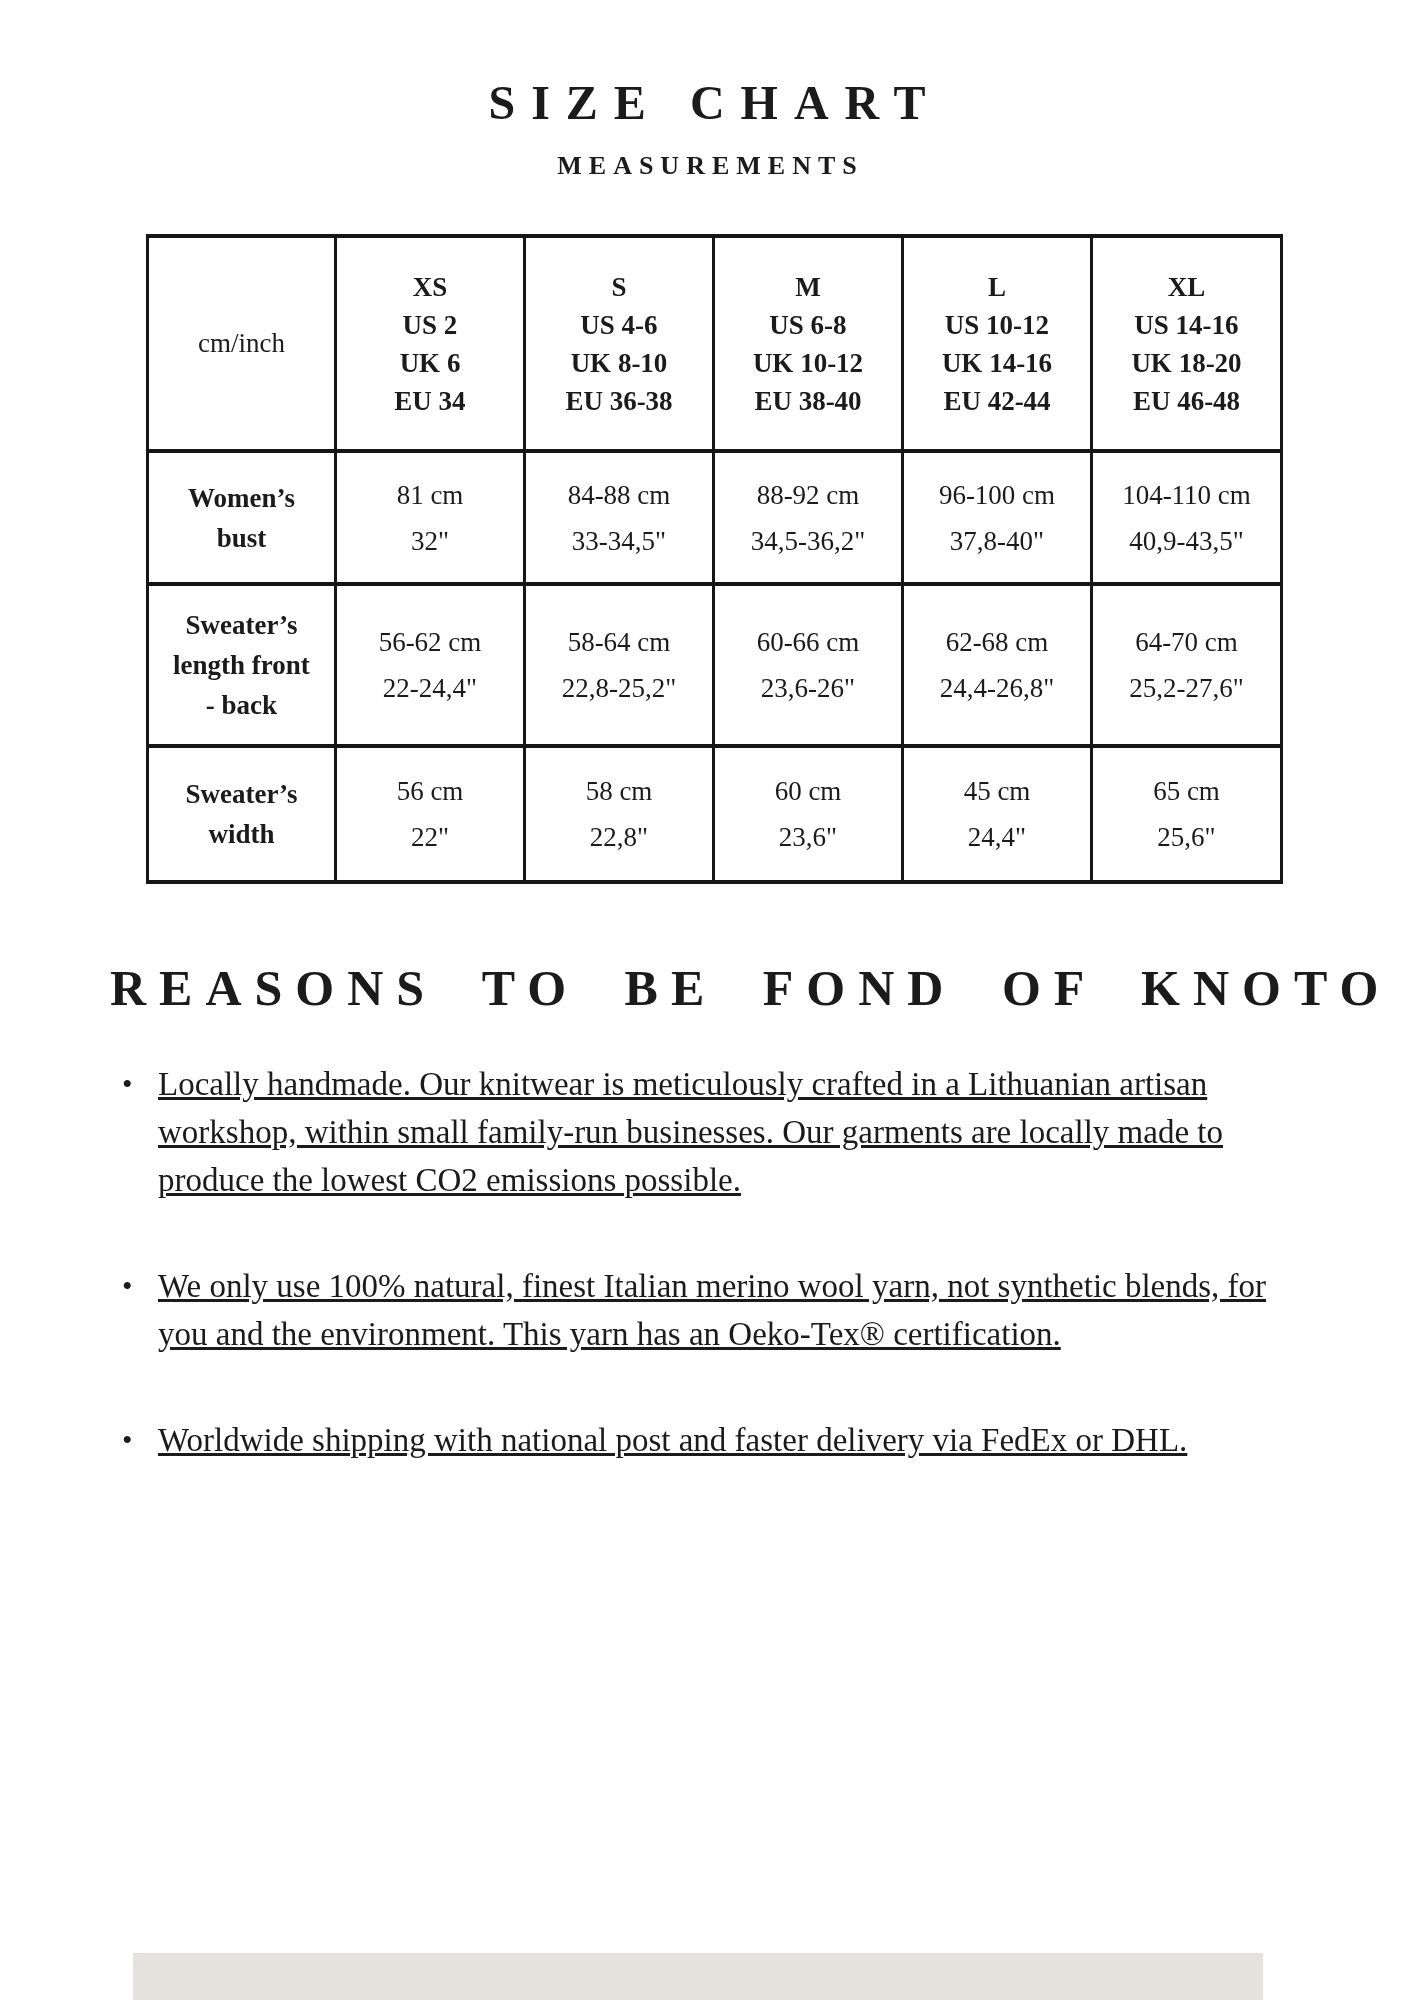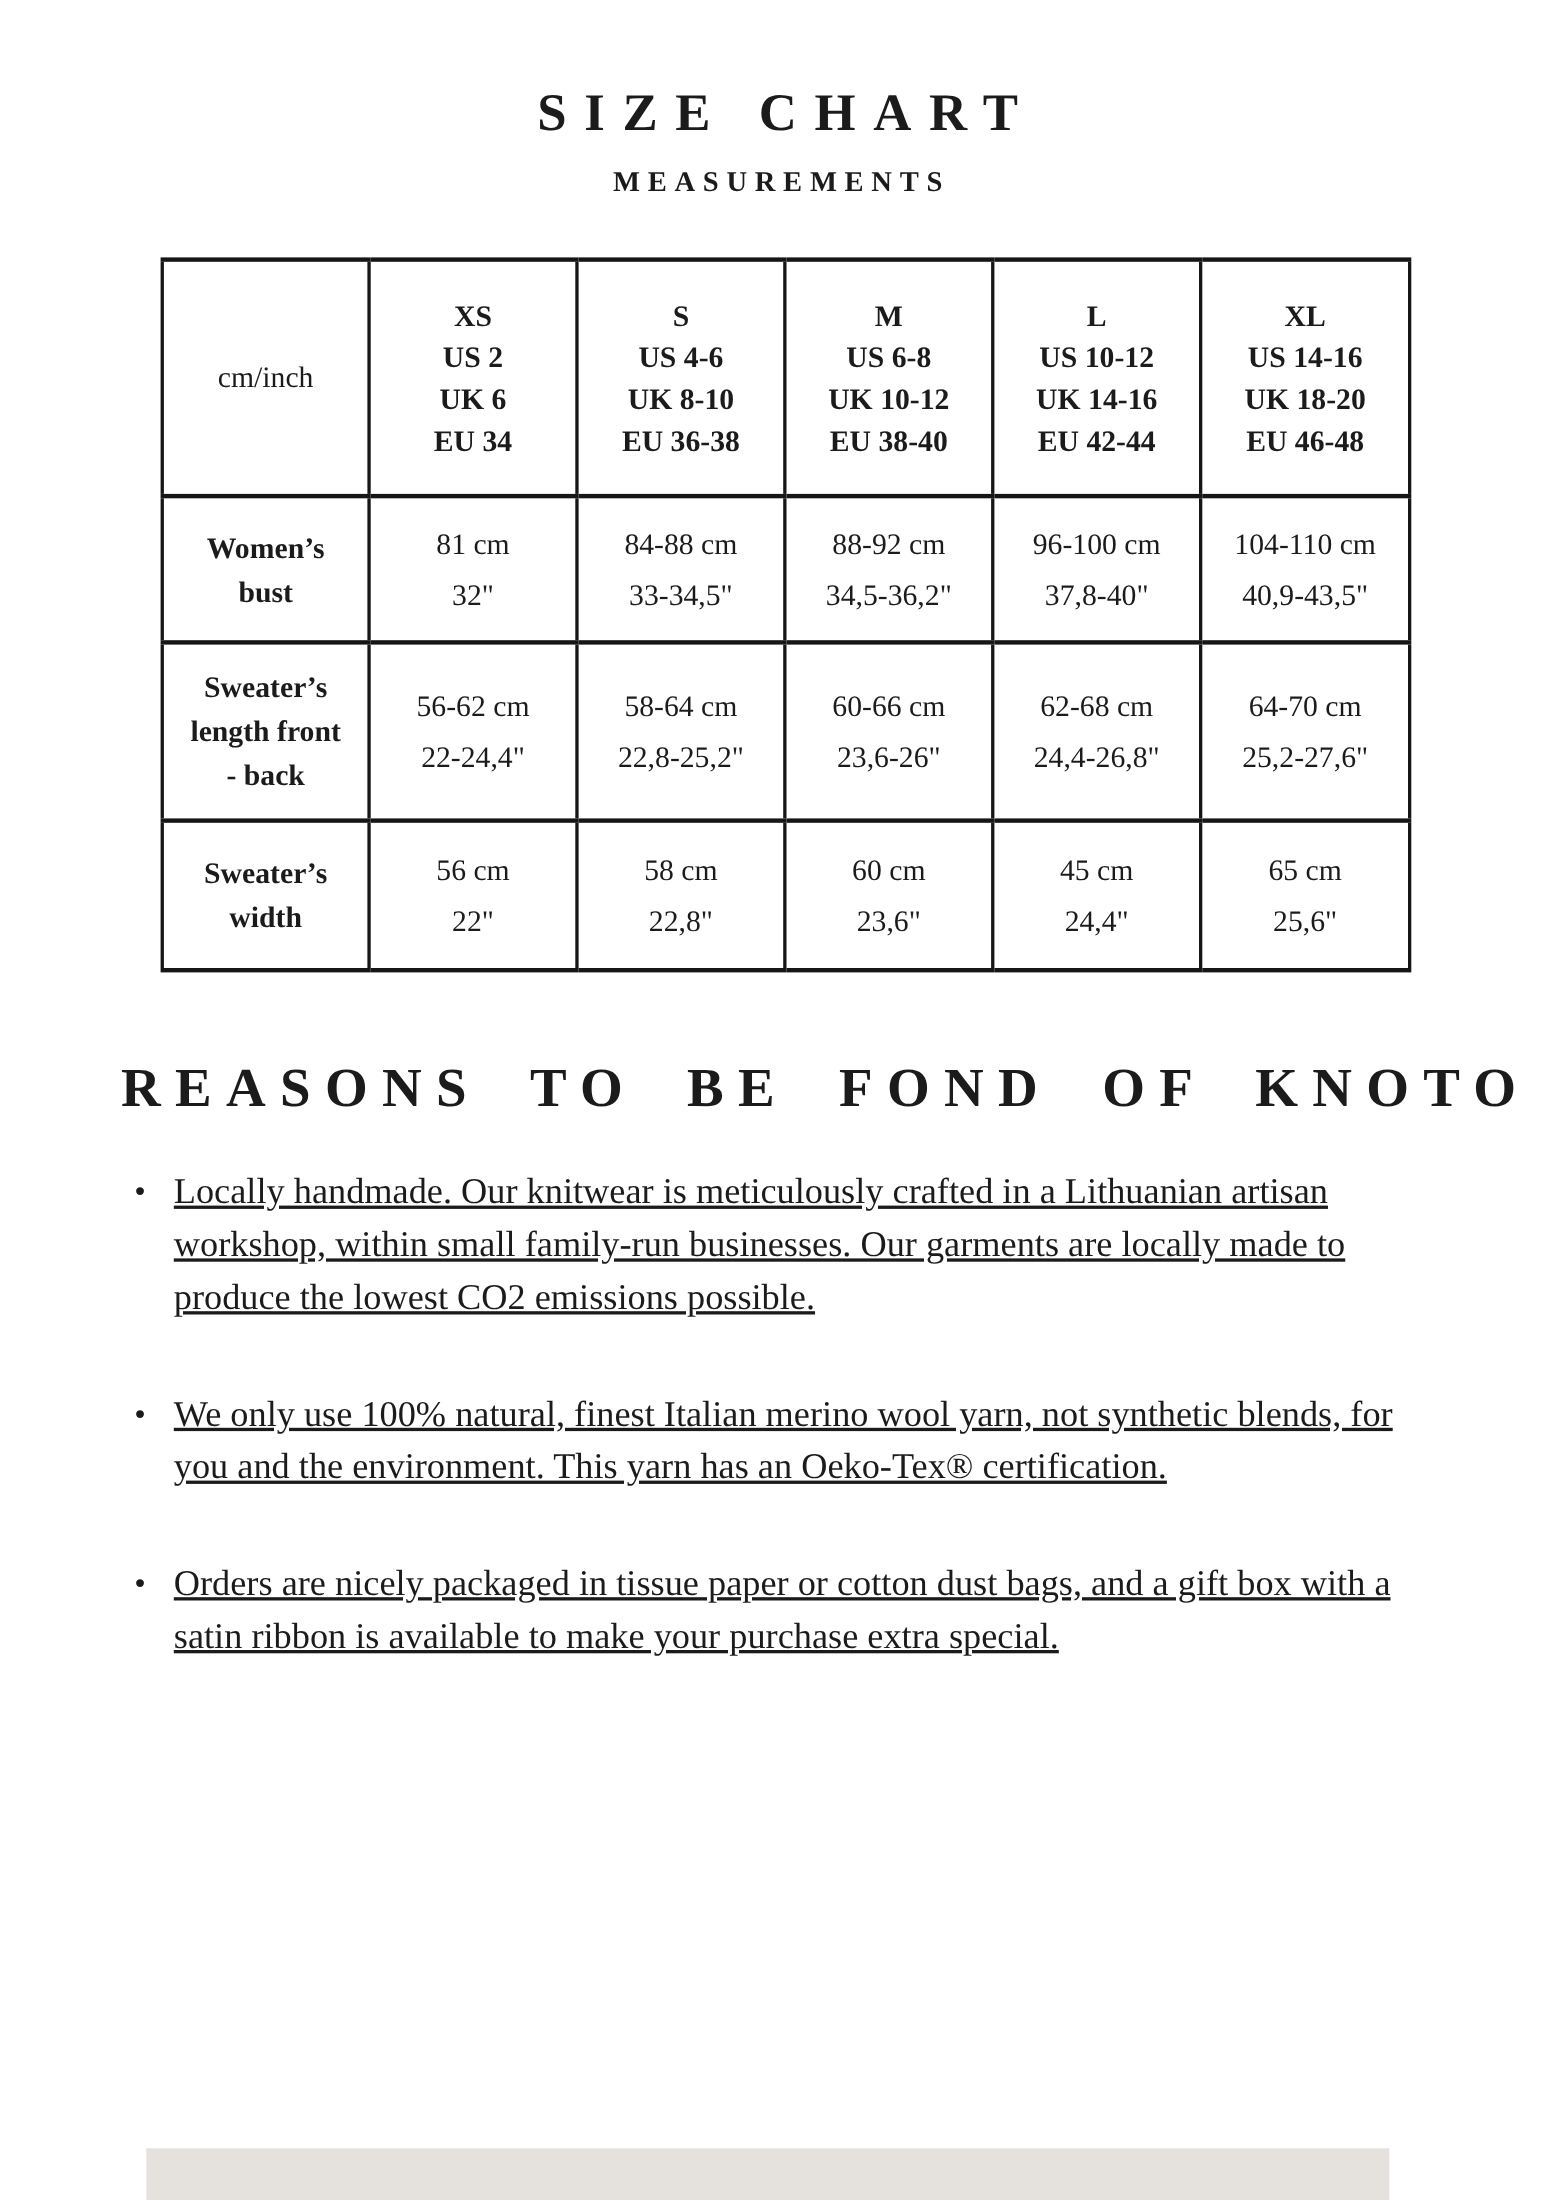--- a/index.html
+++ b/index.html
@@ -247,6 +247,7 @@
     <ul class="reasons-list" id="reasons-list">
         <li>Locally handmade. Our knitwear is meticulously crafted in a Lithuanian artisan workshop, within small family-run businesses. Our garments are locally made to produce the lowest CO2 emissions possible.</li>
         <li>We only use 100% natural, finest Italian merino wool yarn, not synthetic blends, for you and the environment. This yarn has an Oeko-Tex® certification.</li>
+        <li>Worldwide shipping with national post and faster delivery via FedEx or DHL.</li>
         <li>Orders are nicely packaged in tissue paper or cotton dust bags, and a gift box with a satin ribbon is available to make your purchase extra special.</li>
       </ul>
   </section>

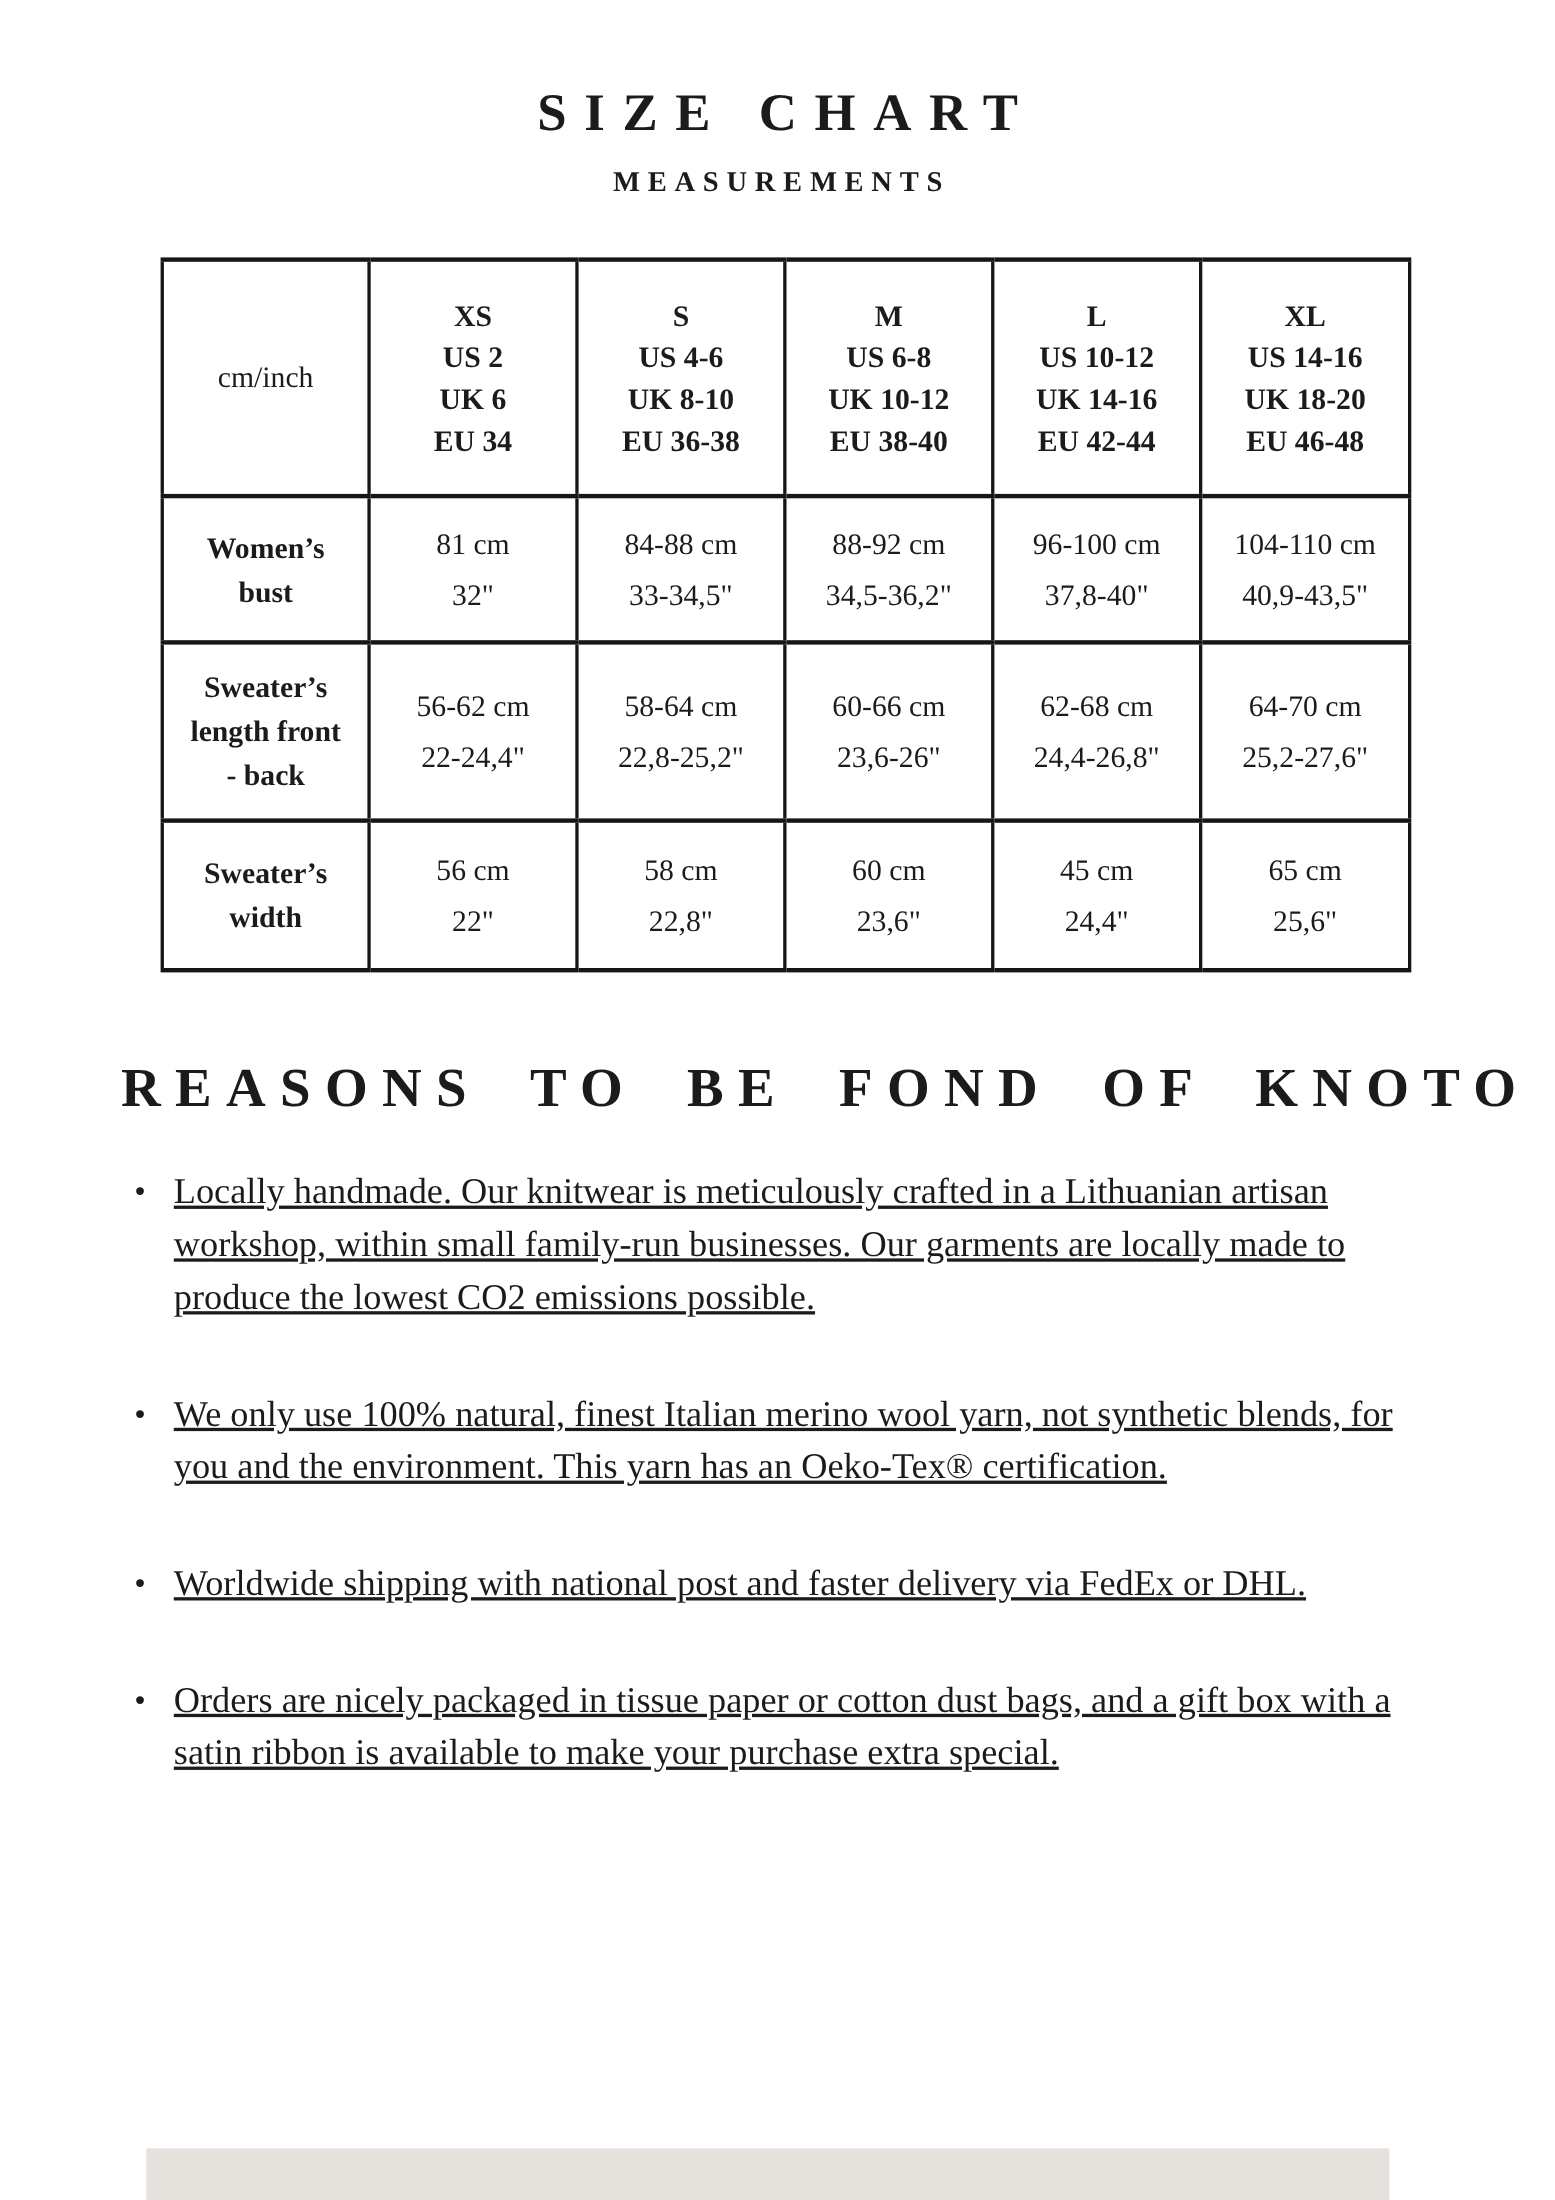--- a/index.html
+++ b/index.html
@@ -248,7 +248,6 @@
         <li>Locally handmade. Our knitwear is meticulously crafted in a Lithuanian artisan workshop, within small family-run businesses. Our garments are locally made to produce the lowest CO2 emissions possible.</li>
         <li>We only use 100% natural, finest Italian merino wool yarn, not synthetic blends, for you and the environment. This yarn has an Oeko-Tex® certification.</li>
         <li>Worldwide shipping with national post and faster delivery via FedEx or DHL.</li>
-        <li>Orders are nicely packaged in tissue paper or cotton dust bags, and a gift box with a satin ribbon is available to make your purchase extra special.</li>
       </ul>
   </section>
 

